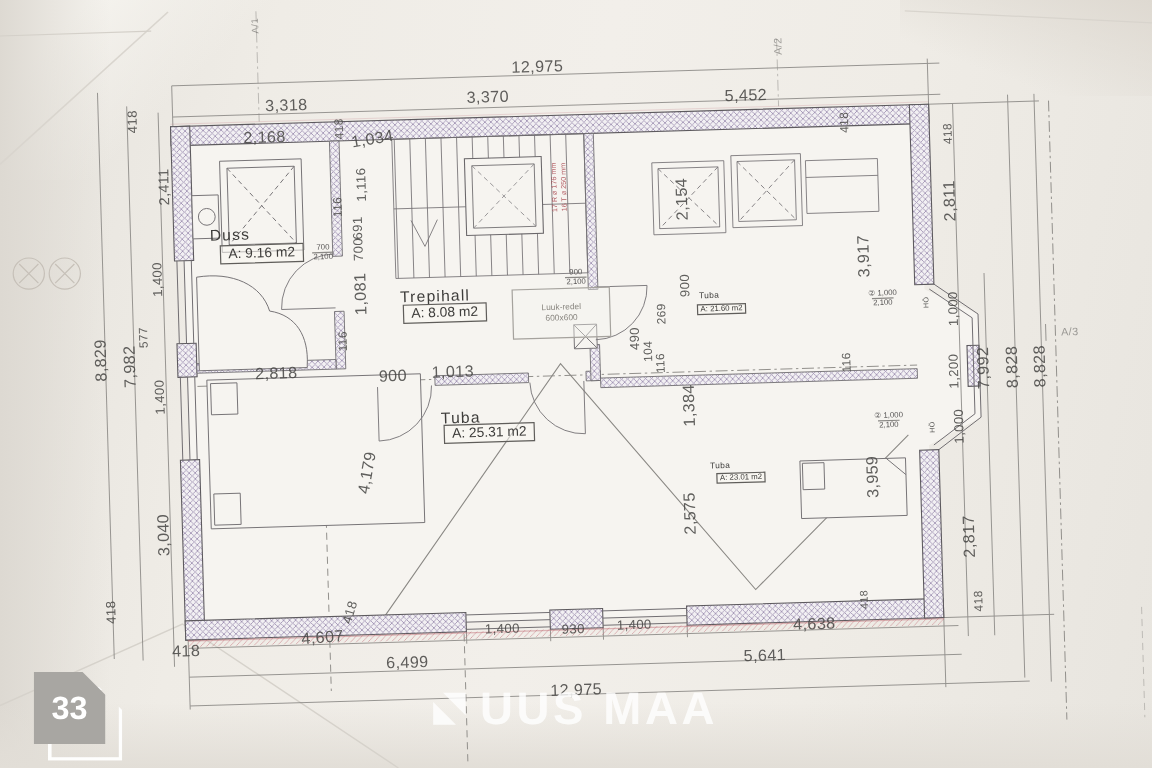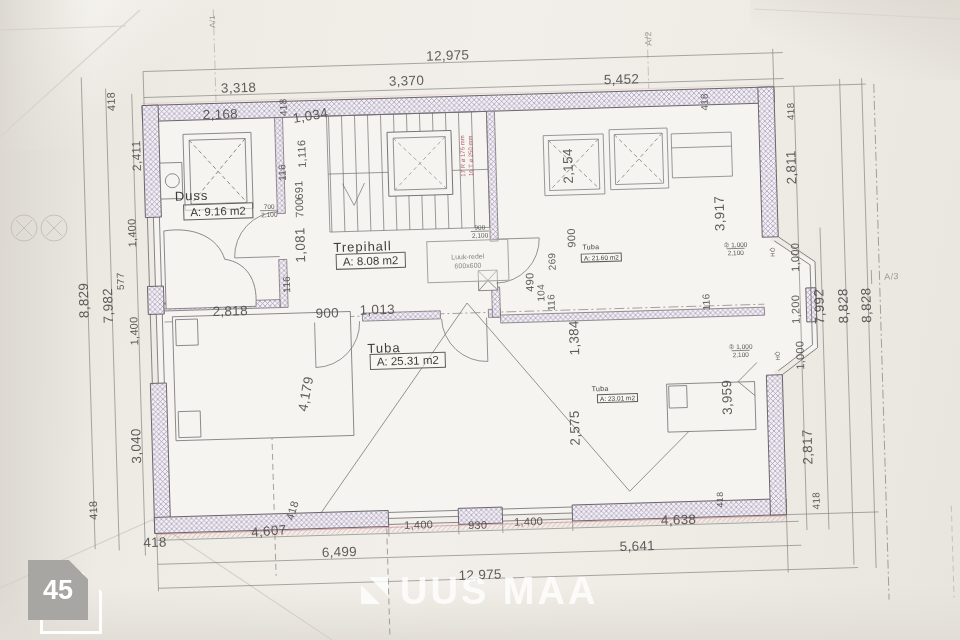--- a/index.html
+++ b/index.html
@@ -309,7 +309,7 @@
 <div id="badge">
   <div class="b-outline"></div>
   <div class="b-fill">
-    <span class="b-num">45</span>
+    <span class="b-num">33</span>
   </div>
 </div>
 

